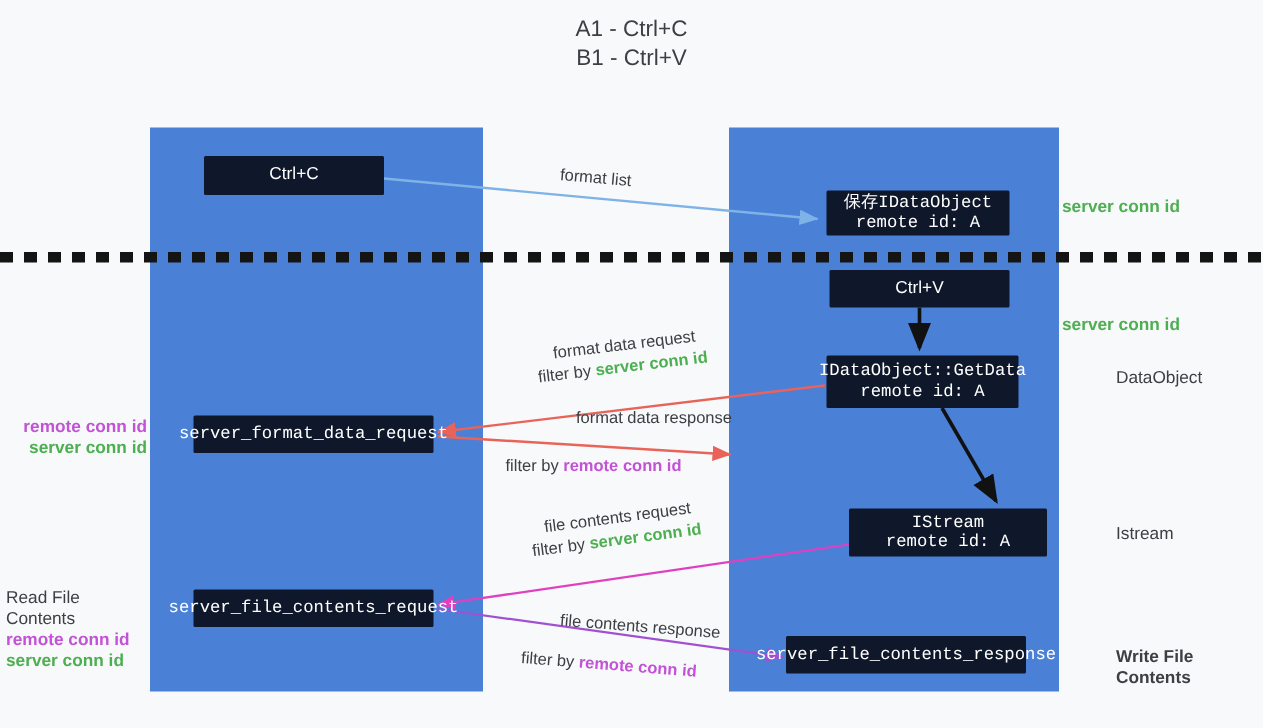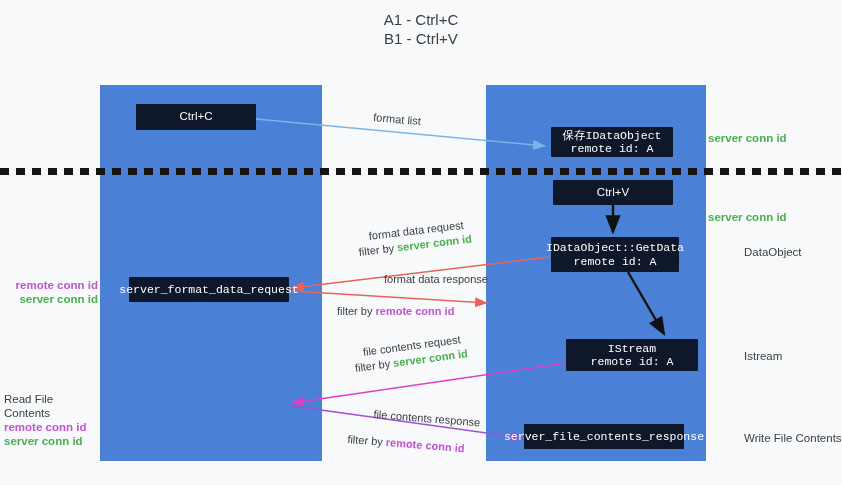--- a/index.html
+++ b/index.html
@@ -149,6 +149,7 @@
   <div class="node orange" style="left:129px;top:277px;width:160px;height:25px;">server_format_data_request</div>
 
 
+  <div class="node orange" style="left:129px;top:393px;width:160px;height:25px;">server_file_contents_request</div>
 
   <div class="node orange" style="left:524px;top:424px;width:160px;height:25px;">server_file_contents_response</div>
 

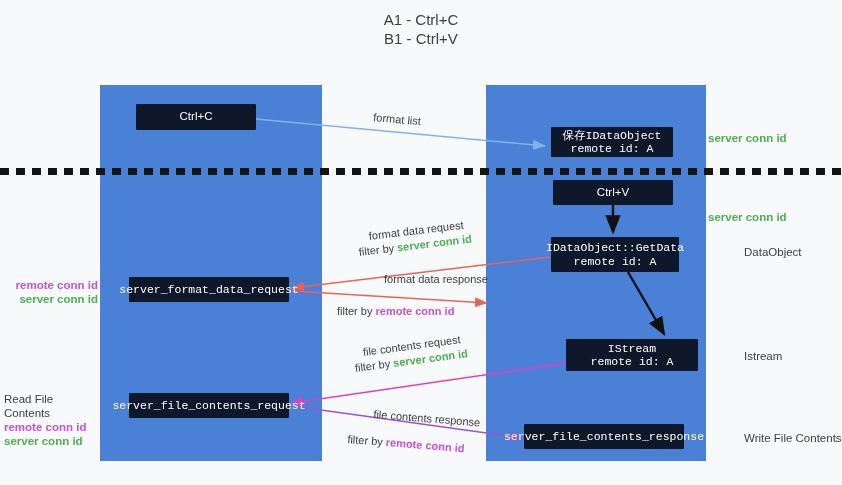--- a/index.html
+++ b/index.html
@@ -161,7 +161,7 @@
 
   <div class="side dark" style="left:708px;top:349px;">Istream</div>
 
-  <div class="side dark" style="left:708px;top:431px;">Write File Contents</div>
+  <div class="side dark" style="left:708px;top:431px;font-weight:bold;">Write File Contents</div>
 
   <div class="stack" style="left:10px;top:278px;width:88px;text-align:right;">
     <div class="p">remote conn id</div>

